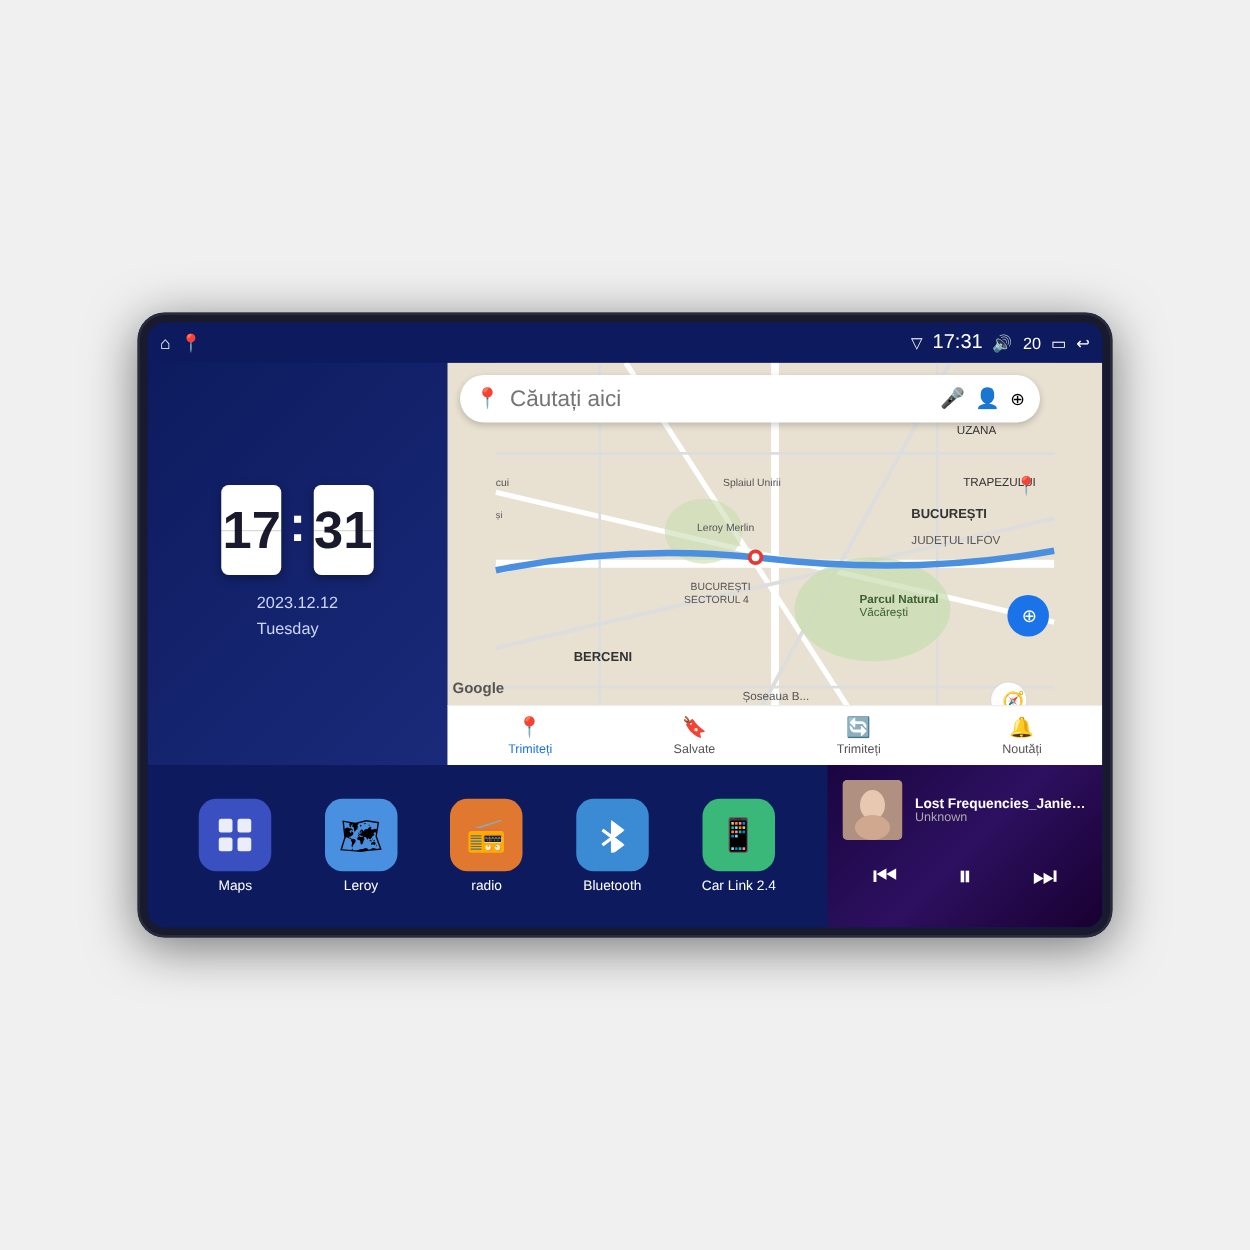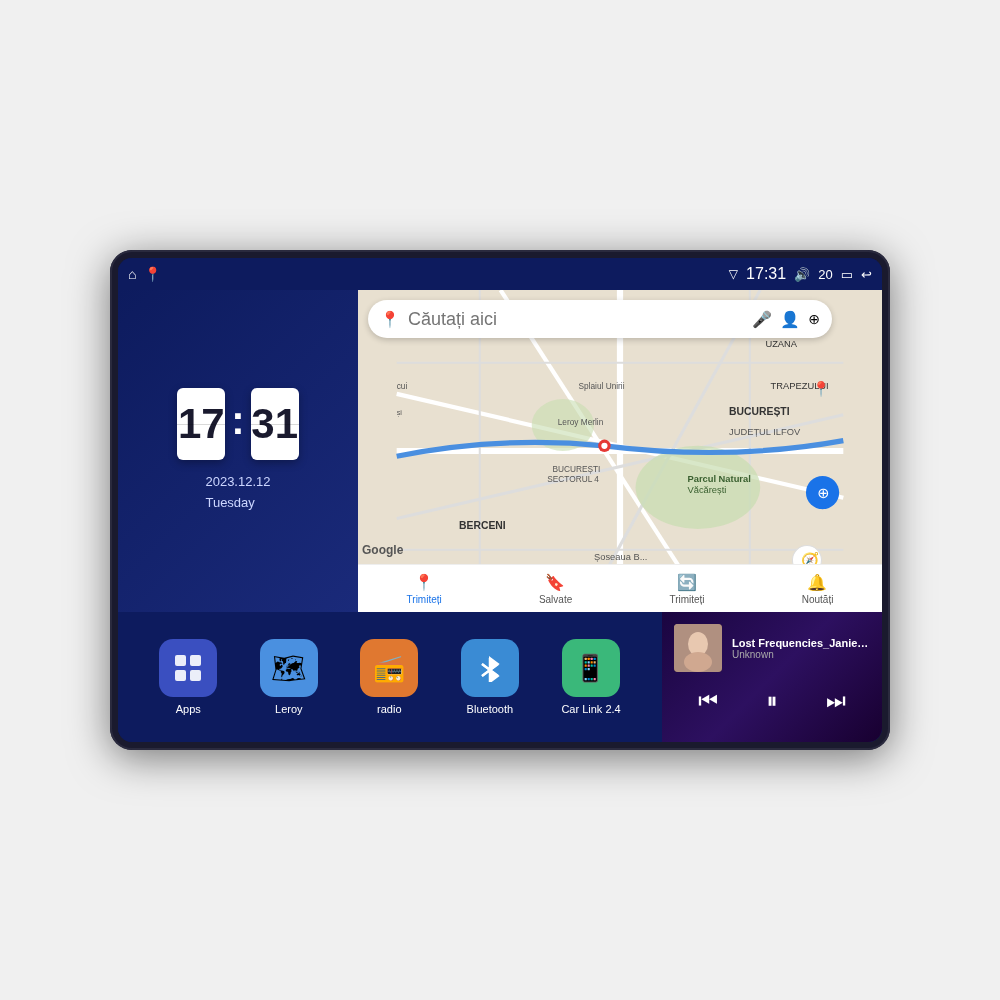--- a/index.html
+++ b/index.html
@@ -474,7 +474,7 @@
                 <rect x="18" y="18" width="11" height="11" rx="2" fill="white" opacity="0.9"></rect>
               </svg>
             </div>
-            <span class="app-label">Apps</span>
+            <span class="app-label">Maps</span>
           </div>
 
           <div class="app-item">

